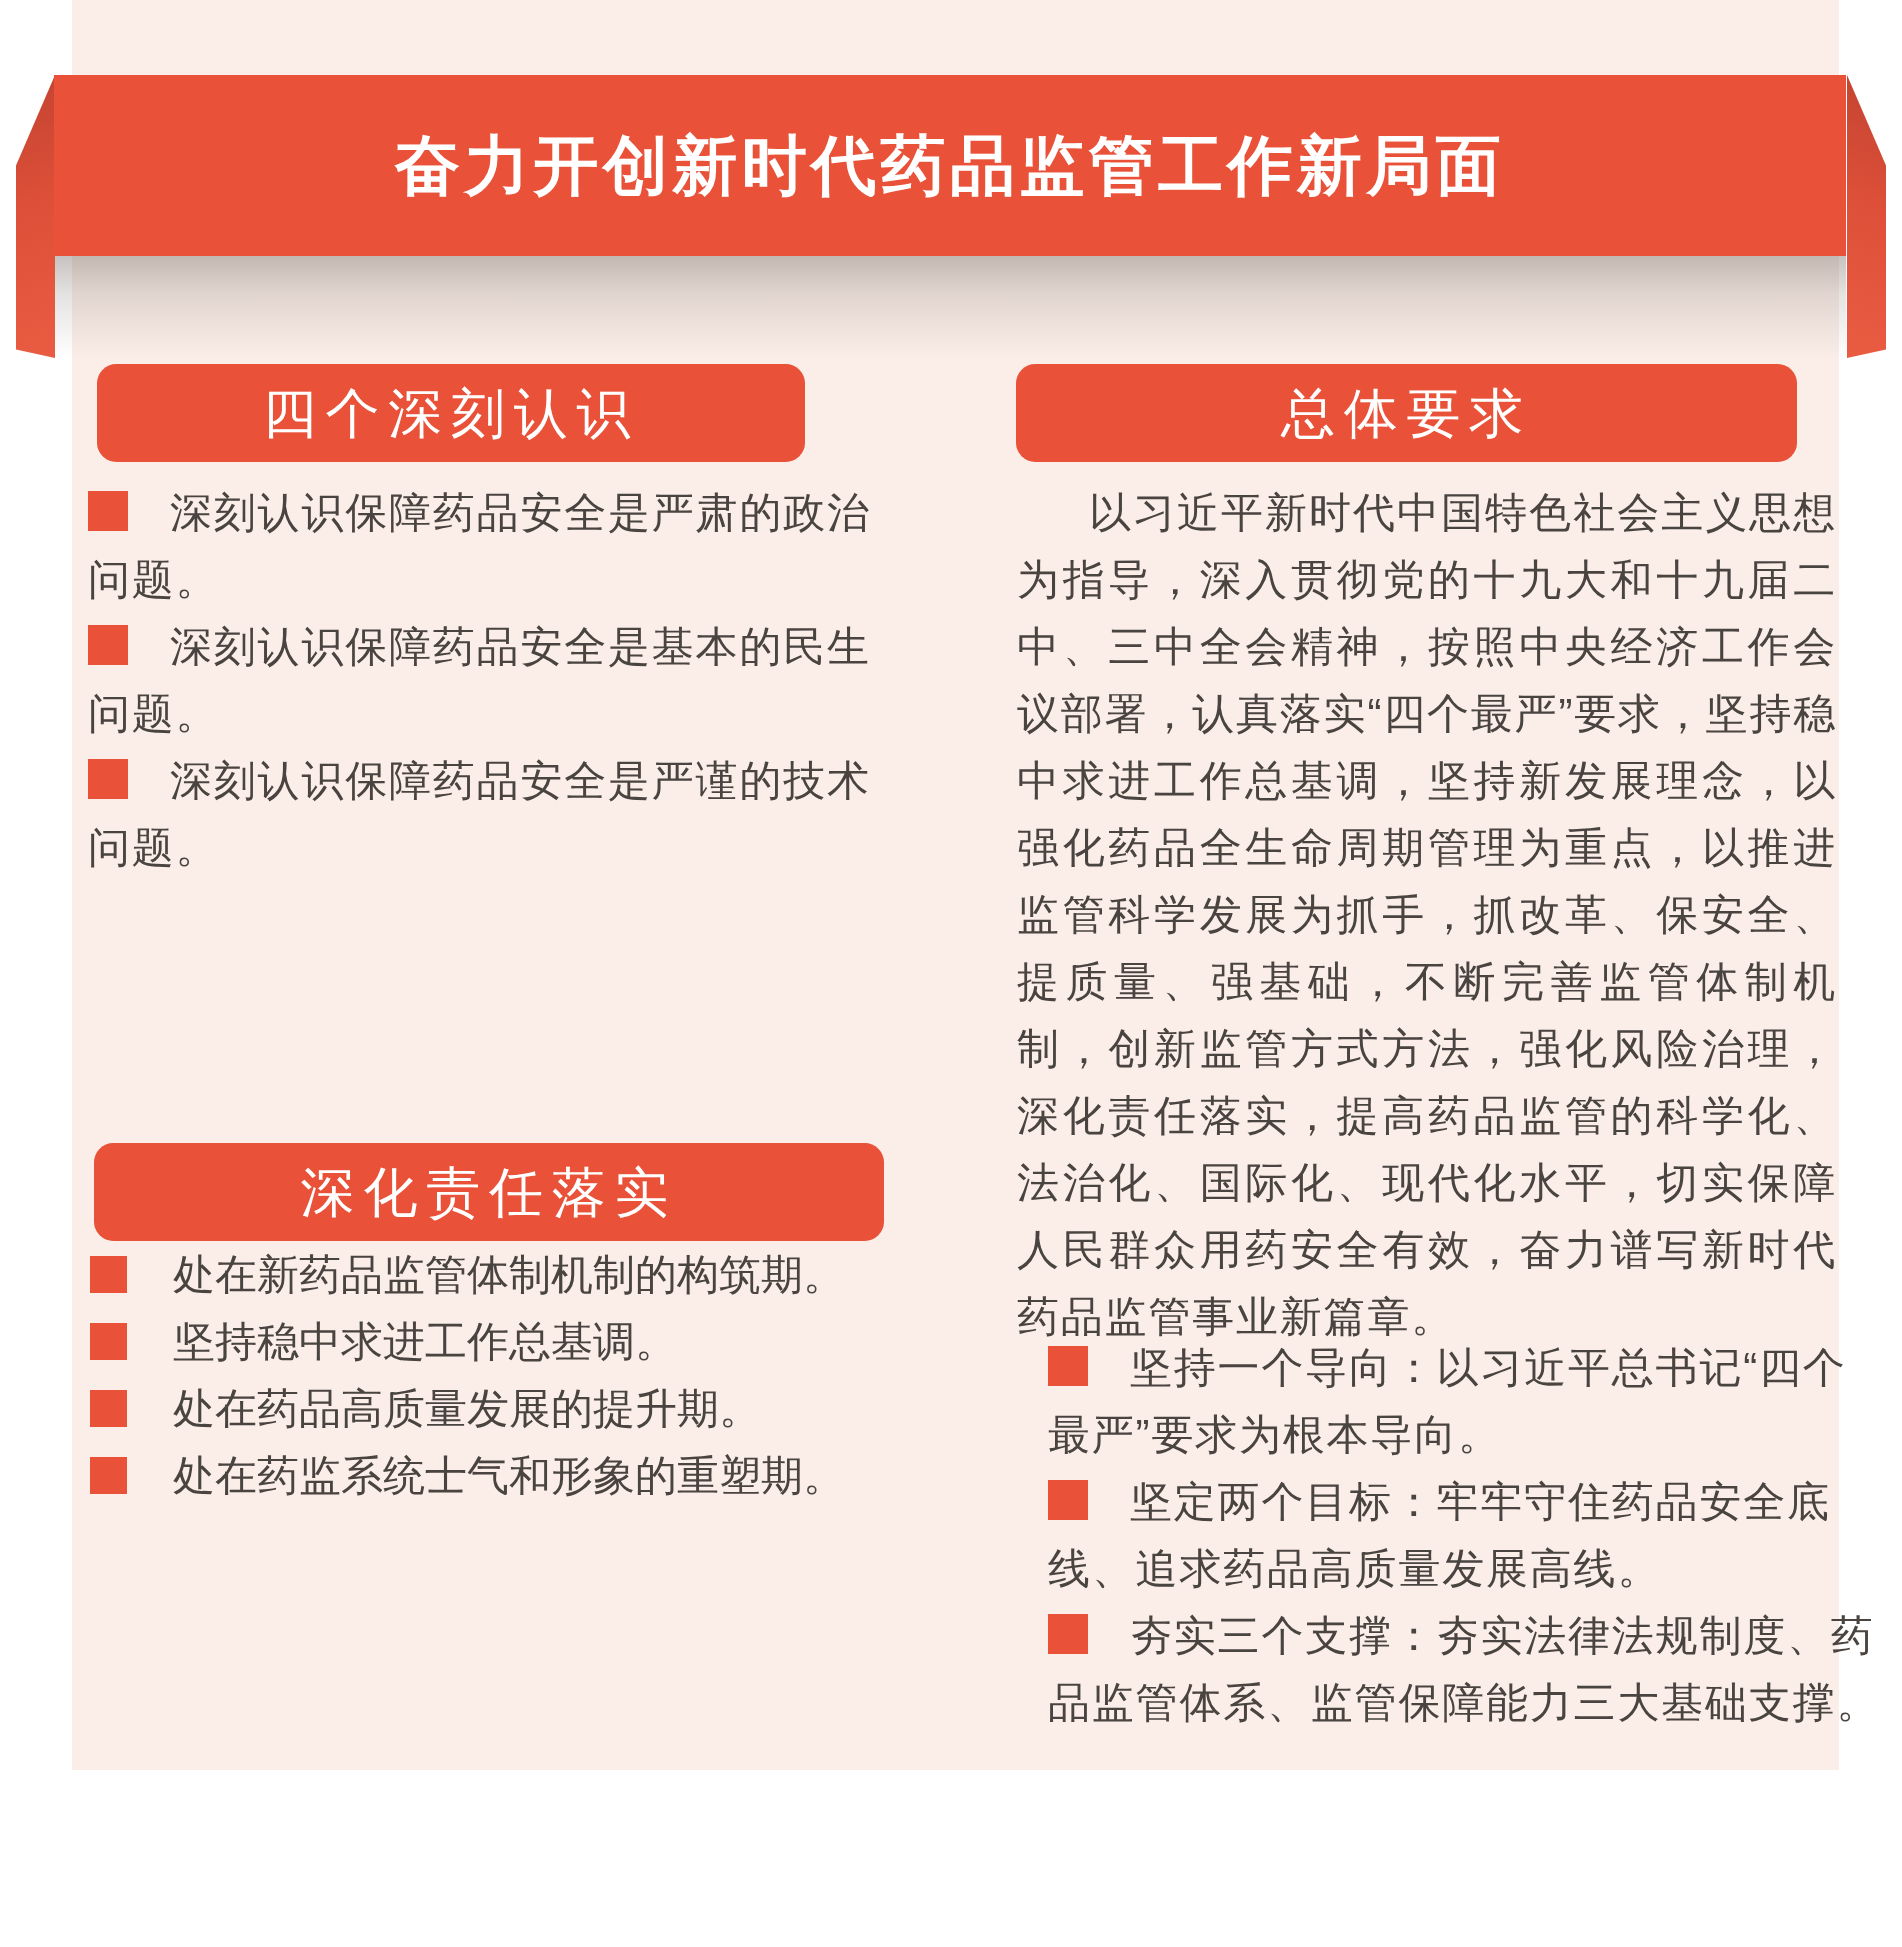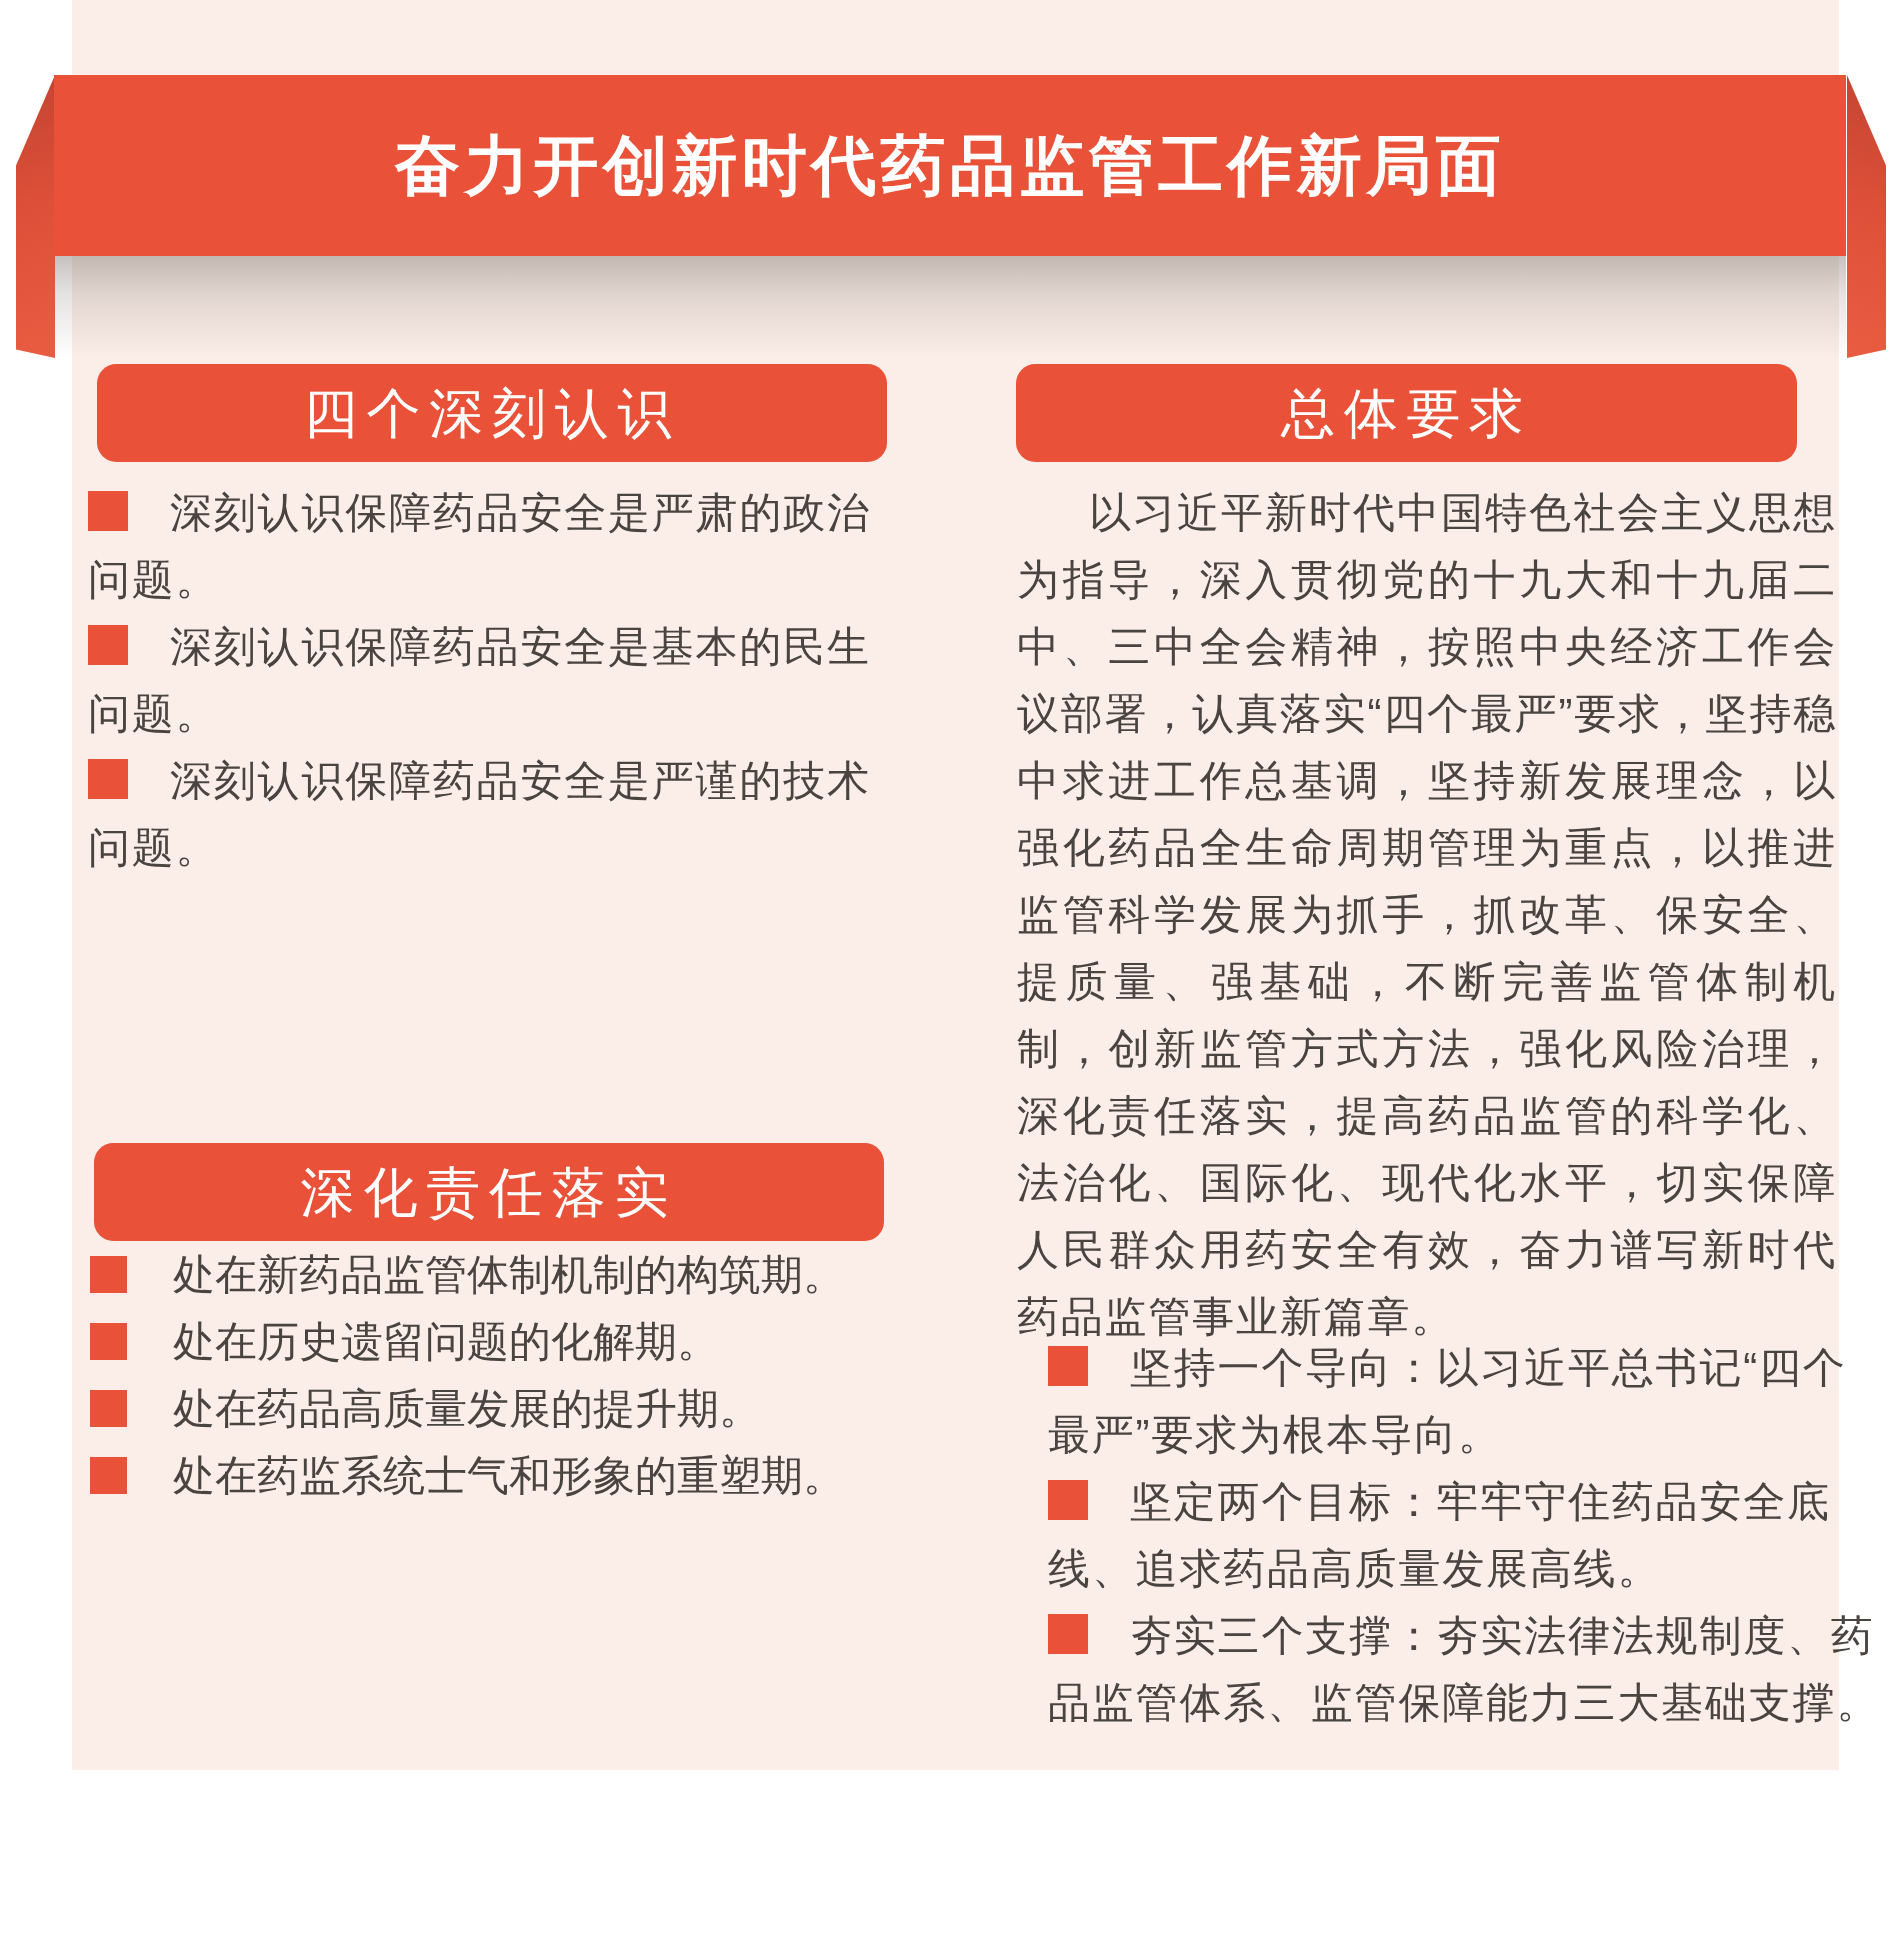--- a/index.html
+++ b/index.html
@@ -24,7 +24,7 @@
   
   .heading-box{position:absolute;height:98px;background:#e95138;border-radius:19.3px;
     color:#ffffff;text-align:center;line-height:98px;font-size:54px;letter-spacing:8.8px;white-space:nowrap;}
-  .hb-left1{left:97px;top:364px;width:790px;}
+  .hb-left1{left:97px;top:364px;width:708px;}
   .hb-left2{left:94px;top:1143px;width:790px;}
   .hb-right{left:1016px;top:364px;width:781px;}
 

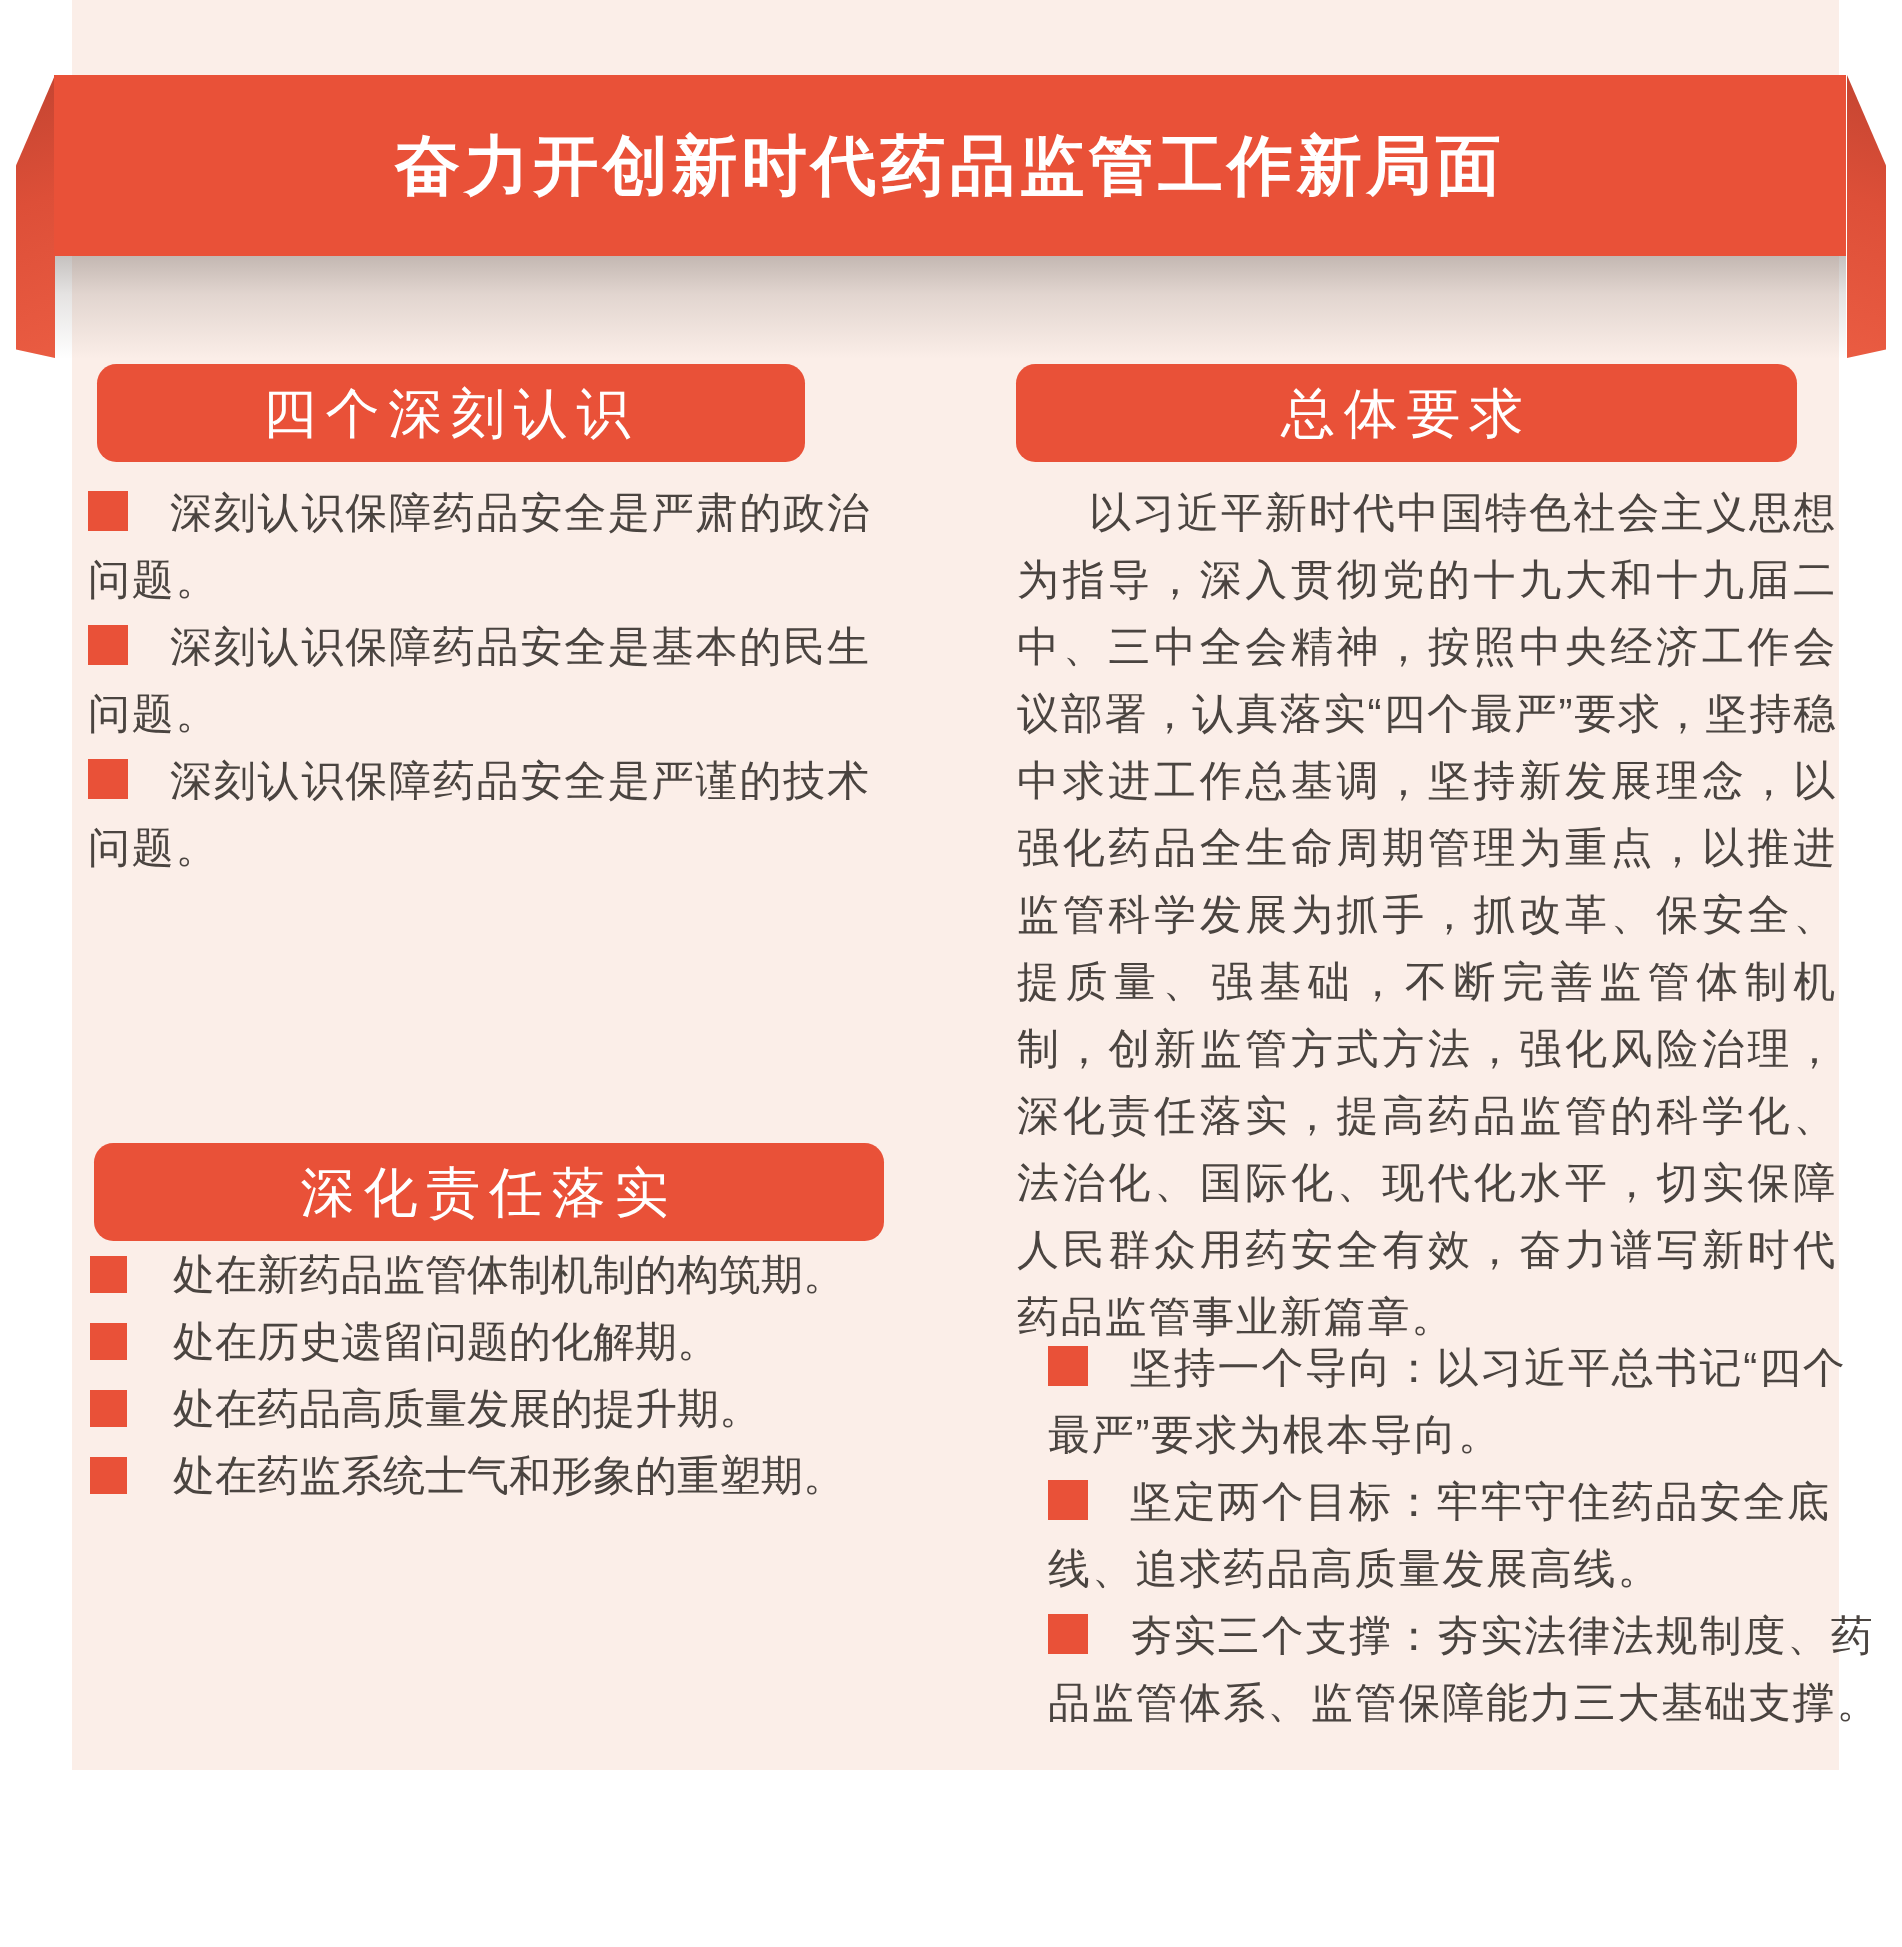--- a/index.html
+++ b/index.html
@@ -63,7 +63,7 @@
   <div class="heading-box hb-left2">深化责任落实</div>
   <div class="list list-2 bodytext">
     <p class="item"><span class="sq sq-small"></span><span>处在新药品监管体制机制的构筑期。</span></p>
-    <p class="item"><span class="sq sq-small"></span><span>处在历史遗留问题的化解期。</span></p>
+    <p class="item"><span class="sq sq-small"></span><span>坚持稳中求进工作总基调。</span></p>
     <p class="item"><span class="sq sq-small"></span><span>处在药品高质量发展的提升期。</span></p>
     <p class="item"><span class="sq sq-small"></span><span>处在药监系统士气和形象的重塑期。</span></p>
   </div>

